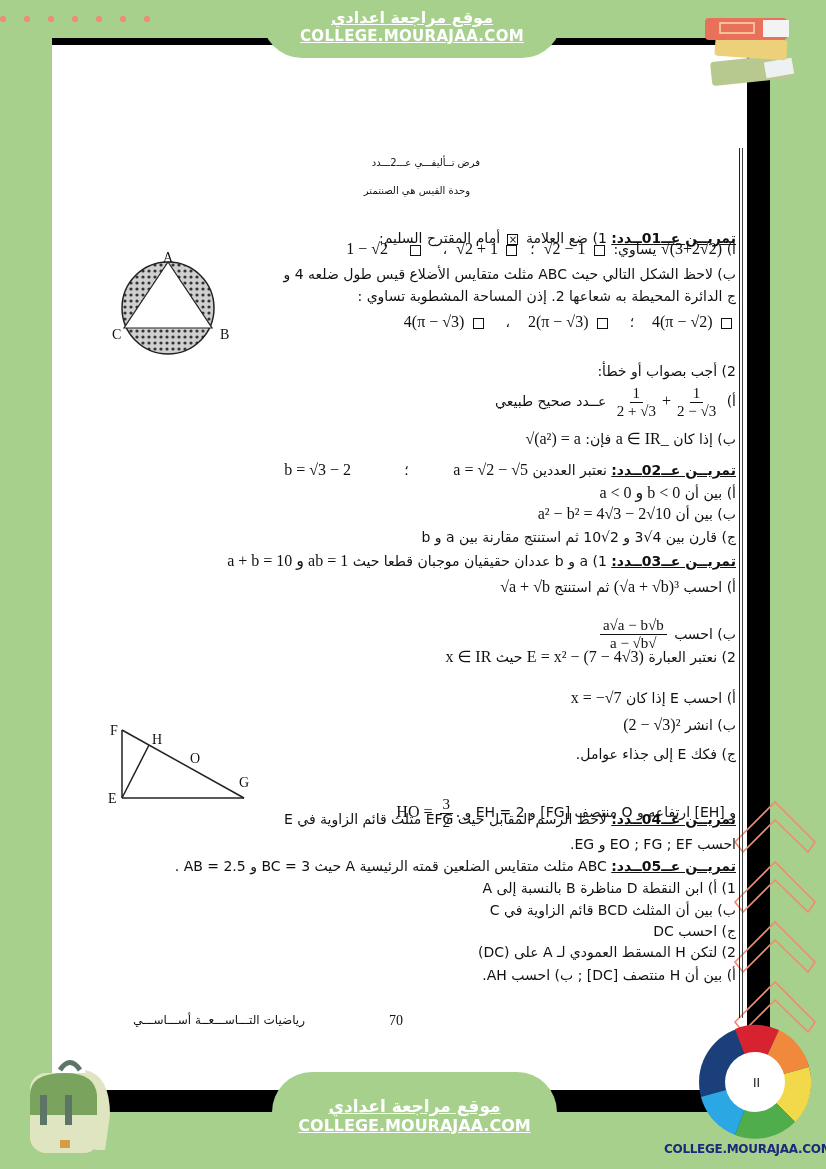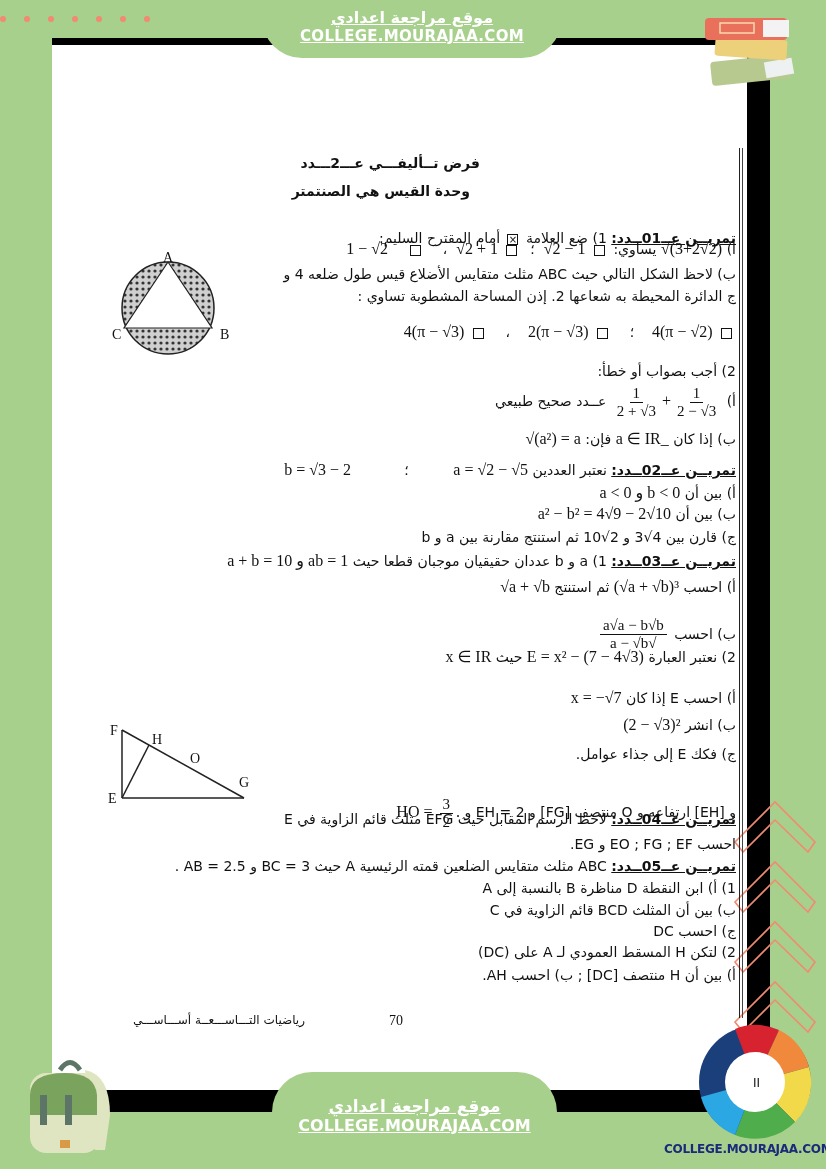--- a/index.html
+++ b/index.html
@@ -44,7 +44,7 @@
 
     .line { position: absolute; right: 90px; direction: rtl; font-size: 14px; white-space: nowrap; font-family: "DejaVu Sans", sans-serif; line-height: 18px; }
     .math { font-family: "Liberation Serif", serif; font-size: 16px; direction: ltr; unicode-bidi: isolate; display: inline-block; }
-    .title { font-weight: bold; font-size: 14px; }
+    .title { font-weight: normal; font-size: 10px; }
     .ex-head { font-weight: bold; text-decoration: underline; }
     .cb { display: inline-block; width: 11px; height: 11px; border: 1.5px solid #111; vertical-align: middle; margin: 0 4px; }
     .cbx { display: inline-block; width: 11px; height: 11px; border: 1.2px solid #111; vertical-align: middle; position: relative; margin: 0 3px; font-size: 10px; line-height: 9px; text-align: center; }

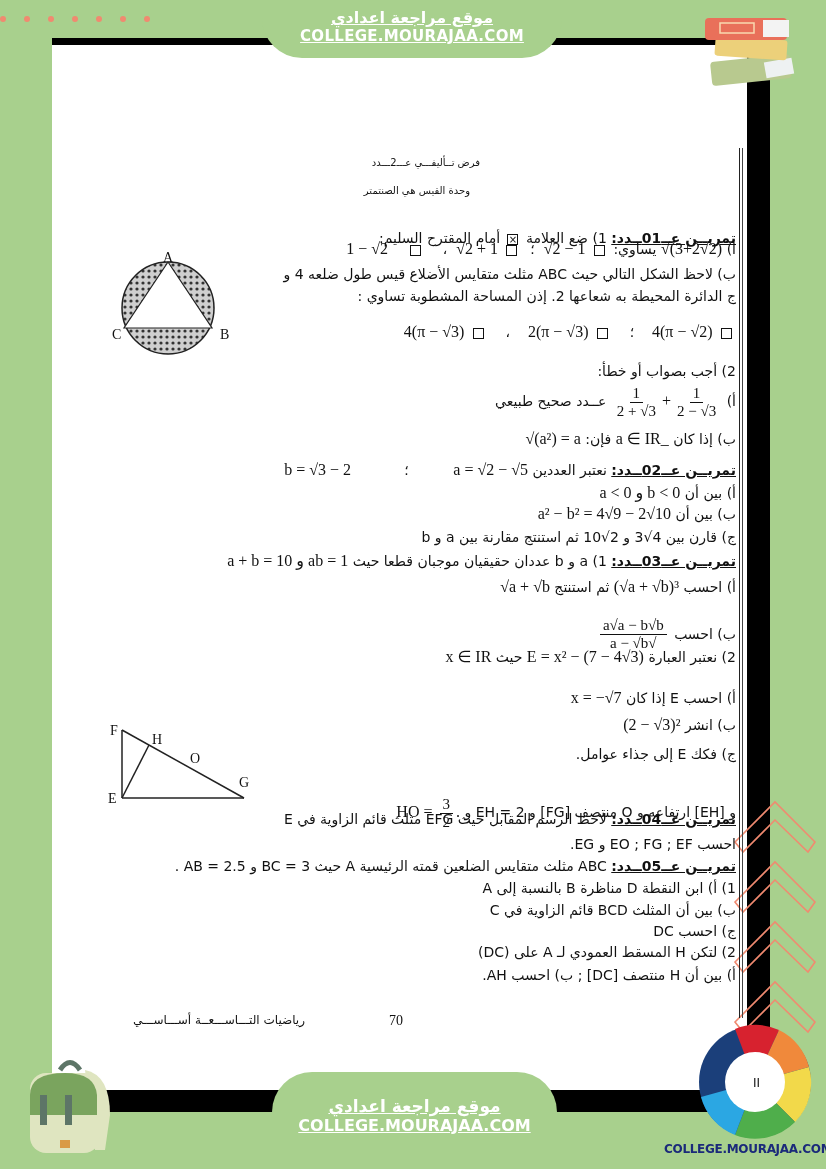--- a/index.html
+++ b/index.html
@@ -158,7 +158,7 @@
 <div class="line" style="top:265px;">ب) لاحظ الشكل التالي حيث ABC مثلث متقايس الأضلاع قيس طول ضلعه 4 و</div>
 <div class="line" style="top:287px;">ج الدائرة المحيطة به شعاعها 2. إذن المساحة المشطوبة تساوي :</div>
 
-<div class="line" style="top:313px;margin-top:10px;">
+<div class="line" style="top:313px;">
   <span class="cb"></span>
   <span class="math">4(π − √2)</span>
   &nbsp;&nbsp;&nbsp;؛&nbsp;&nbsp;&nbsp;

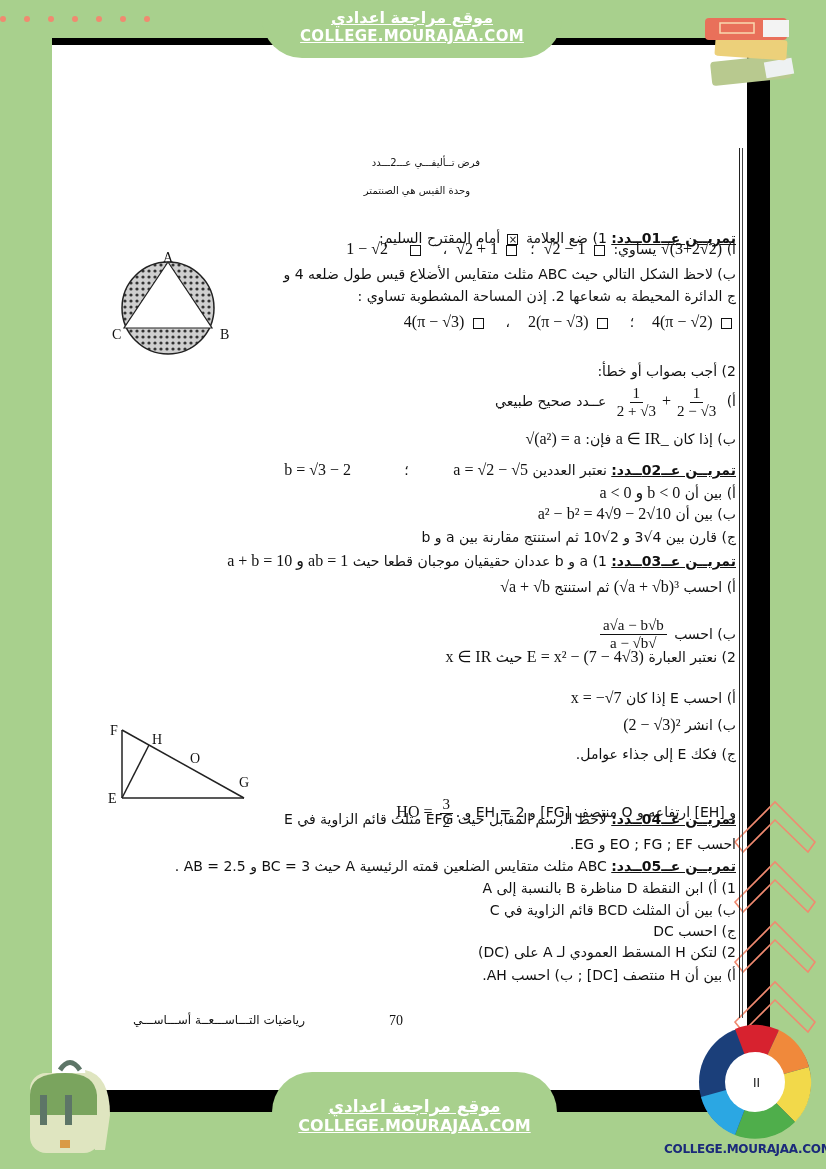--- a/index.html
+++ b/index.html
@@ -219,7 +219,7 @@
 </div>
 <div class="line" style="top:505px;">
   <span>ب) بين أن</span>
-  <span class="math">a² − b² = 4√9 − 2√10</span>
+  <span class="math">a² − b² = 4√3 − 2√10</span>
 </div>
 <div class="line" style="top:528px;text-align:right;">ج) قارن بين 4√3 و 2√10 ثم استنتج مقارنة بين a و b</div>
 

